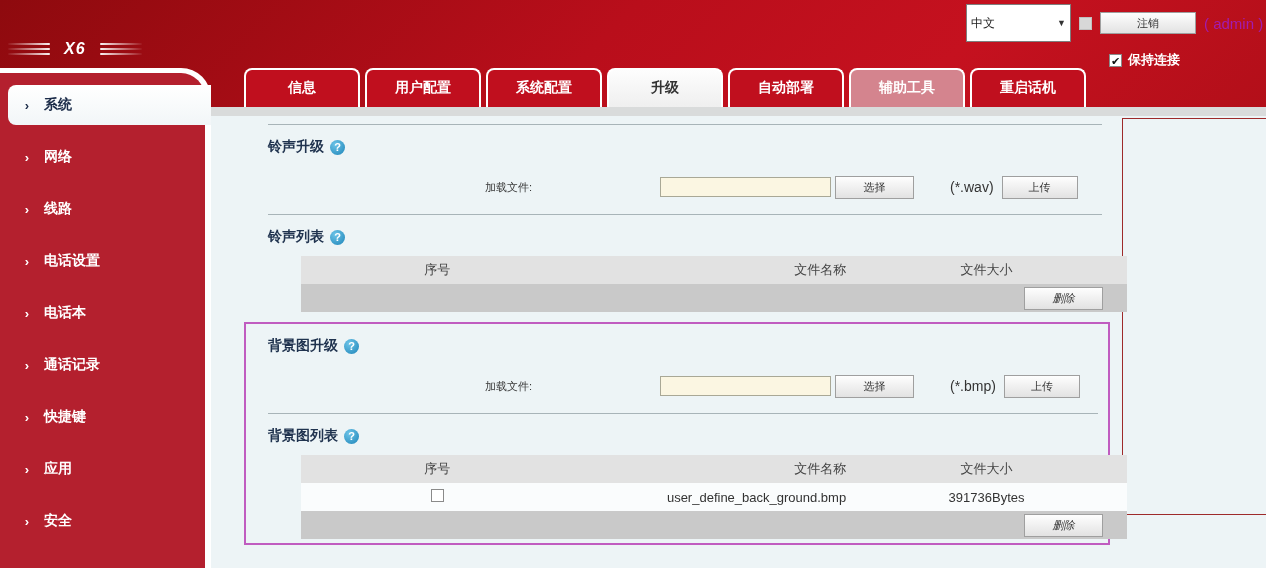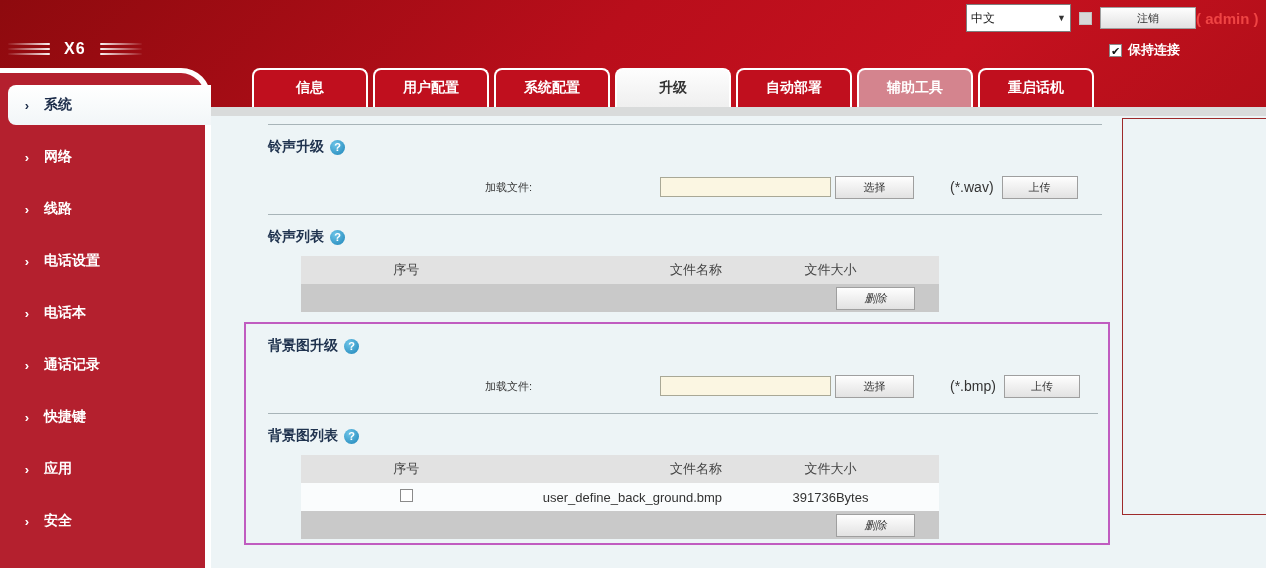--- a/index.html
+++ b/index.html
@@ -19,7 +19,7 @@
 
   .top-controls { position:absolute; right:0; top:4px; width:300px; }
   .top-row1 { display:flex; align-items:center; }
-  .lang-select { width:105px; height:28px; background:#fff; border:1px solid #7e7e7e;
+  .lang-select { width:105px; height:38px; background:#fff; border:1px solid #7e7e7e;
     display:flex; align-items:center; justify-content:space-between; padding:9px 4px;
     font-size:12px; color:#222; }
   .lang-arrow { font-size:9px; color:#333; }

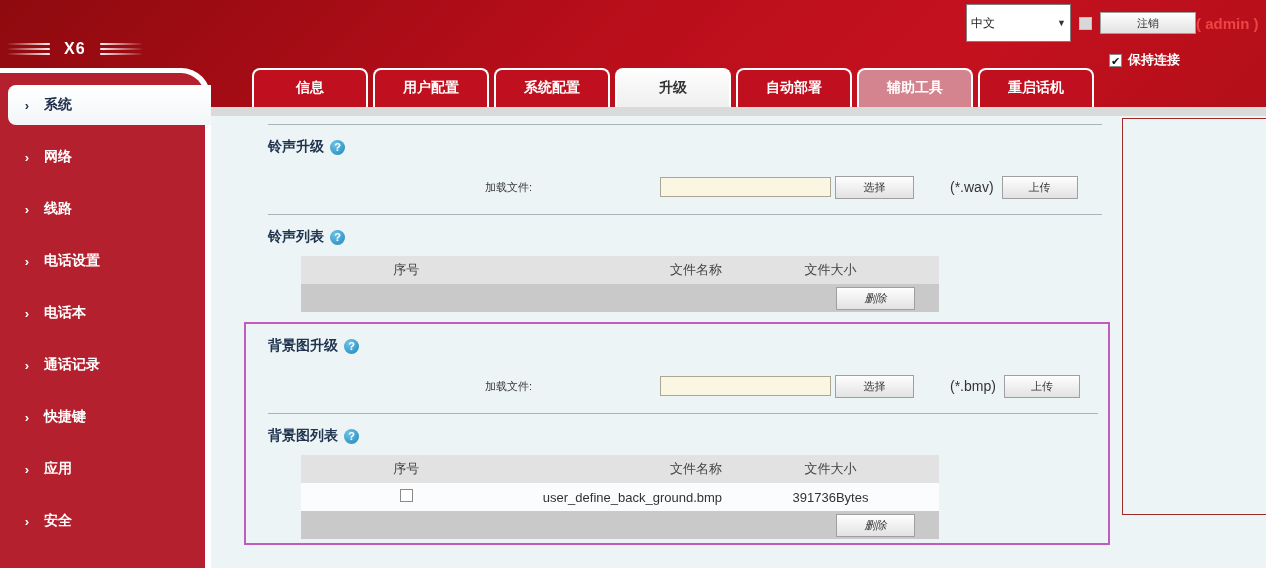--- a/index.html
+++ b/index.html
@@ -32,7 +32,7 @@
     border:1px solid #9f9f9f; color:#333; font-size:11px; text-align:center;
     cursor:pointer; }
   .logout-btn { width:96px; height:22px; line-height:20px; margin-left:8px; }
-  .account { color:#ef4444; font-weight:bold; font-size:15px; white-space:nowrap; }
+  .account { color:#a21caf; font-weight:normal; font-size:15px; margin-left:8px; white-space:nowrap; }
   .top-row2 { display:flex; align-items:center; margin-top:9px; margin-left:143px; }
   .keepalive-label { color:#fff; font-weight:bold; font-size:13px; margin-left:6px; }
 

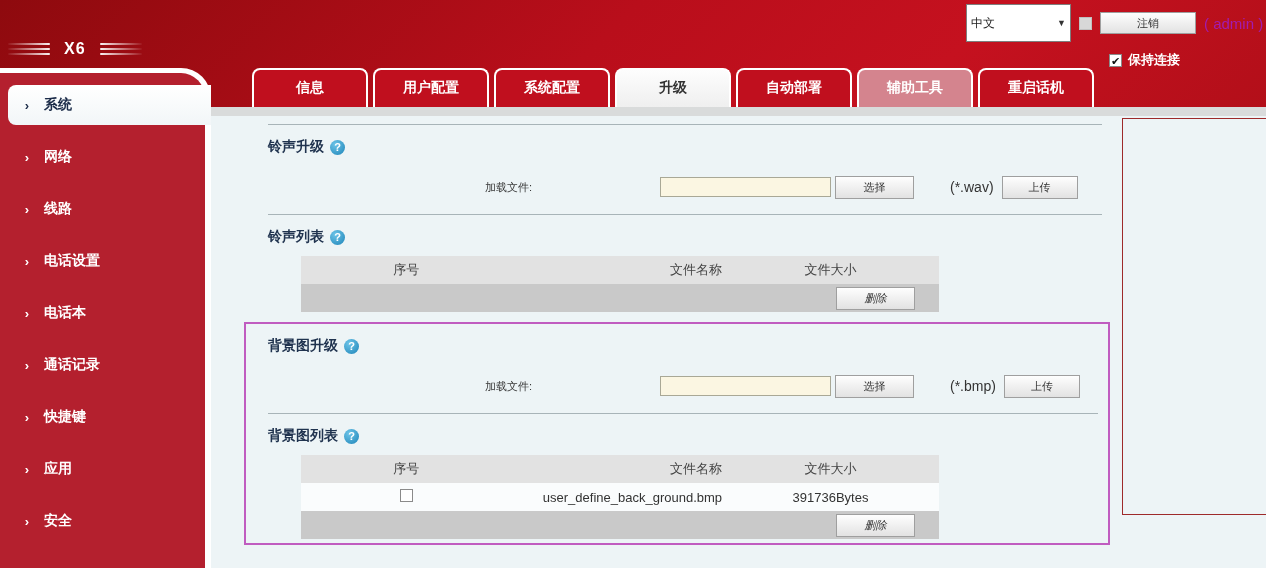--- a/index.html
+++ b/index.html
@@ -10,7 +10,7 @@
 
   
   .topbar { position:absolute; left:0; top:0; right:0; height:68px; }
-  .logo-wrap { position:absolute; left:8px; top:40px; display:flex; align-items:center; }
+  .logo-wrap { position:absolute; left:8px; top:40px; display:flex; align-items:center;font-style:italic; }
   .deco-lines { display:flex; flex-direction:column; gap:3px; width:42px; }
   .deco-lines i { display:block; height:2px; border-radius:1px;
     background:linear-gradient(to right,rgba(255,255,255,.05),rgba(255,255,255,.95)); }

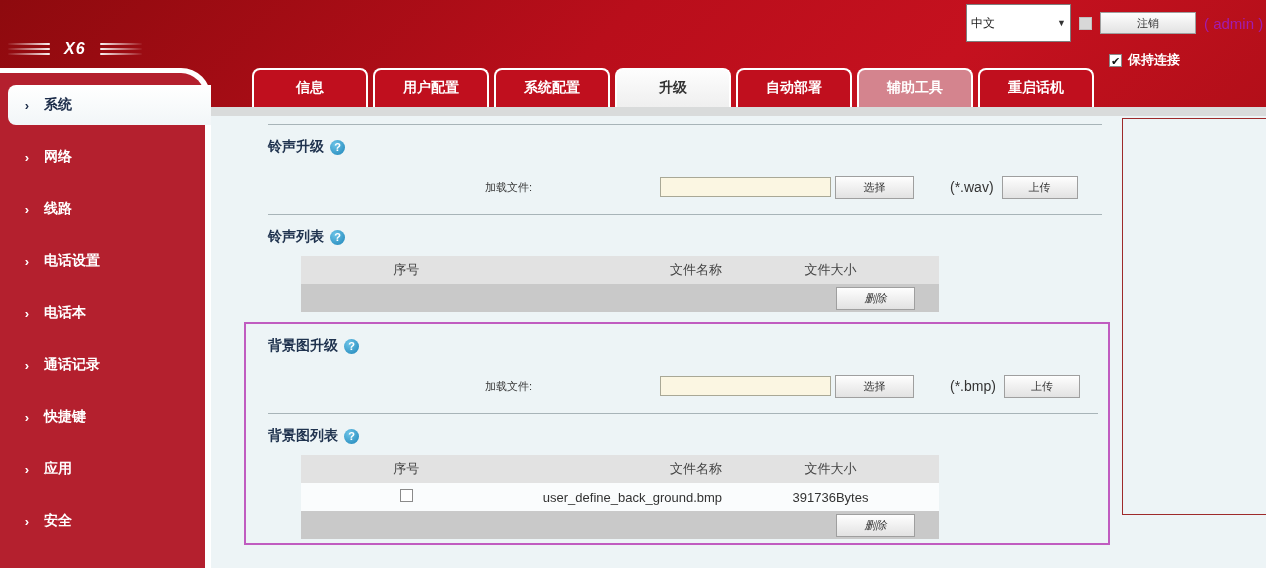--- a/index.html
+++ b/index.html
@@ -37,7 +37,7 @@
   .keepalive-label { color:#fff; font-weight:bold; font-size:13px; margin-left:6px; }
 
   
-  .tabs { position:absolute; left:252px; top:68px; display:flex; gap:5px; z-index:3; }
+  .tabs { position:absolute; left:244px; top:68px; display:flex; gap:5px; z-index:3; }
   .tab { width:116px; height:39px; line-height:35px; text-align:center; font-size:14px;
     font-weight:bold; color:#fff; background:#c00f1e; border:2px solid #fff;
     border-bottom:none; border-radius:8px 8px 0 0; cursor:pointer; }

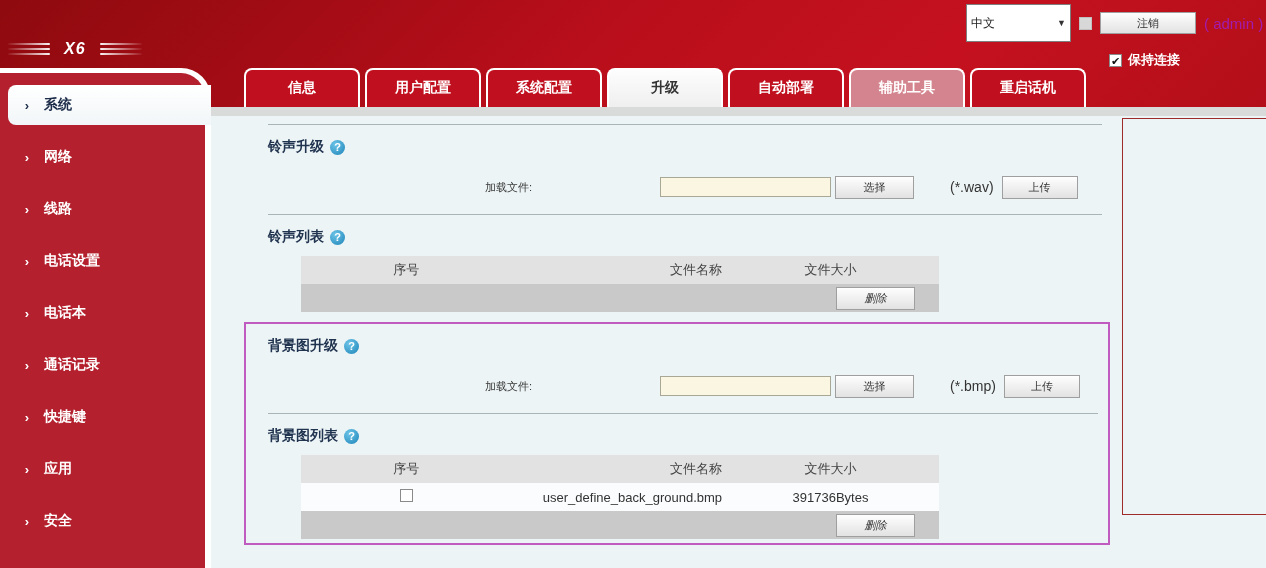--- a/index.html
+++ b/index.html
@@ -81,7 +81,7 @@
   .ext-hint { margin-left:36px; font-size:14px; color:#333; }
   .upload-btn { width:76px; height:23px; line-height:21px; margin-left:8px; }
 
-  .tbl { margin:10px 0 0 51px; width:638px; font-size:13px; color:#444; }
+  .tbl { margin:10px 0 0 51px; width:826px; font-size:13px; color:#444; }
   .tbl-row { display:flex; align-items:center; height:28px; }
   .tbl-head { background:#e2e2e2; }
   .tbl-data { background:#fafcfd; color:#333; }

